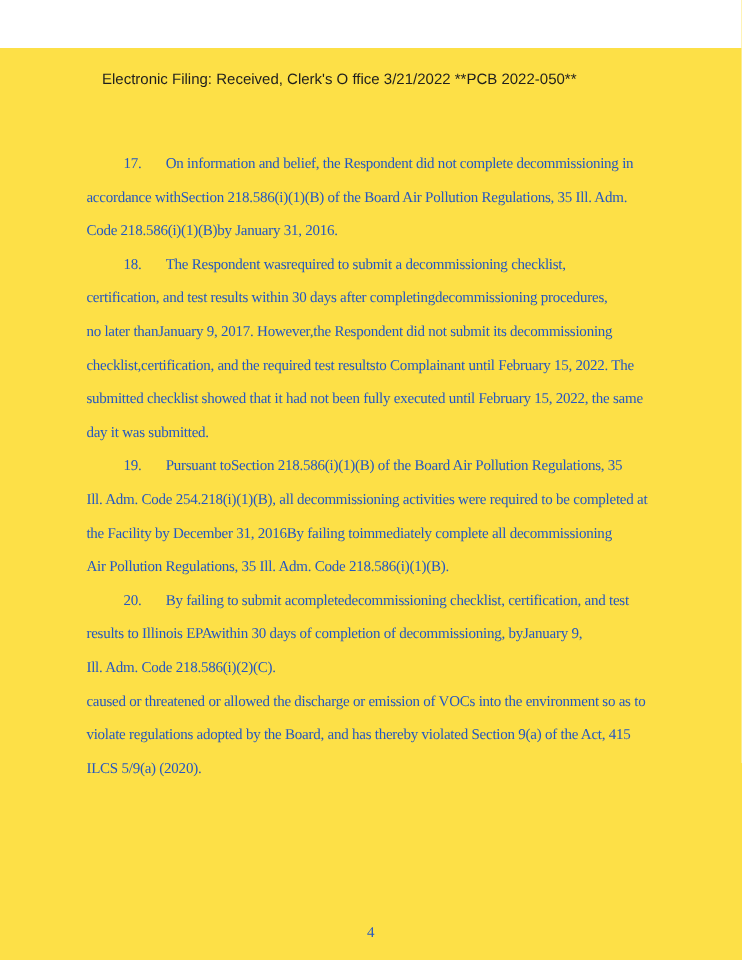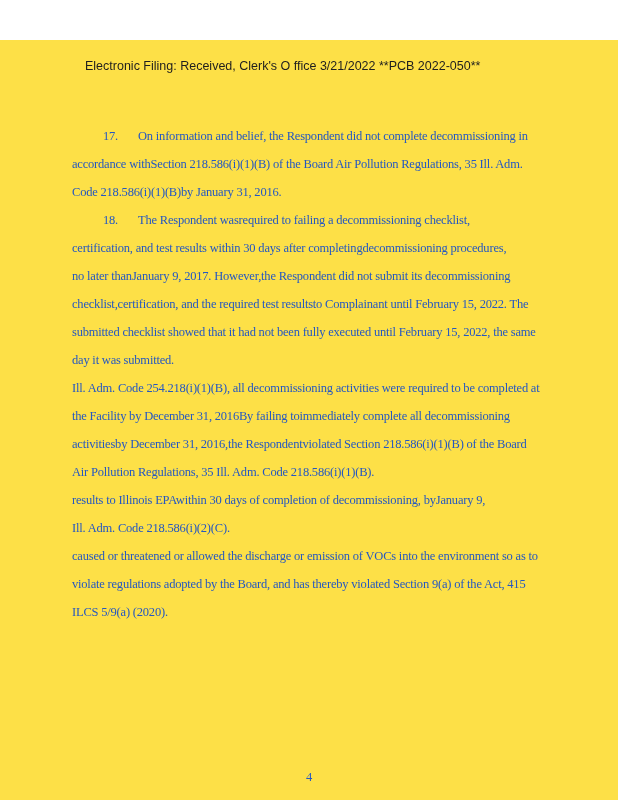--- a/index.html
+++ b/index.html
@@ -56,7 +56,7 @@
       <div class="line indent"><span>17.</span><span class="tab"></span><span>On information and belief, the Respondent did not complete decommissioning in</span></div>
       <div class="line">accordance withSection 218.586(i)(1)(B) of the Board Air Pollution Regulations, 35 Ill. Adm.</div>
       <div class="line">Code 218.586(i)(1)(B)by January 31, 2016.</div>
-      <div class="line indent"><span>18.</span><span class="tab"></span><span>The Respondent wasrequired to failing a decommissioning checklist,</span></div>
+      <div class="line indent"><span>18.</span><span class="tab"></span><span>The Respondent wasrequired to submit a decommissioning checklist,</span></div>
       <div class="line">certification, and test results within 30 days after completingdecommissioning procedures,</div>
       <div class="line">no later thanJanuary 9, 2017.  However,the Respondent did not submit its decommissioning</div>
       <div class="line">checklist,certification, and the required test resultsto Complainant until February 15, 2022.  The</div>

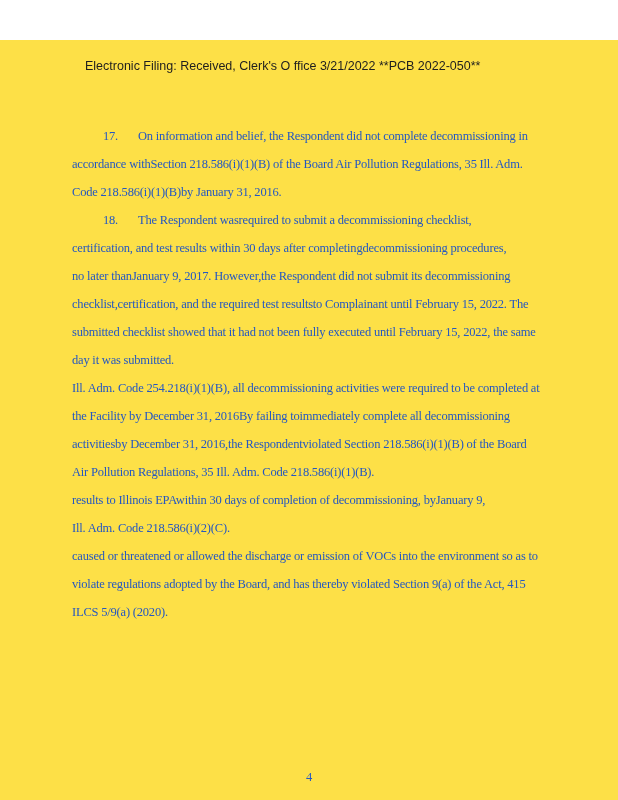--- a/index.html
+++ b/index.html
@@ -62,6 +62,7 @@
       <div class="line">checklist,certification, and the required test resultsto Complainant until February 15, 2022.  The</div>
       <div class="line">submitted checklist showed that it had not been fully executed until February 15, 2022, the same</div>
       <div class="line">day it was submitted.</div>
+      <div class="line indent"><span>19.</span><span class="tab"></span><span>Pursuant toSection 218.586(i)(1)(B) of the Board Air Pollution Regulations, 35</span></div>
       <div class="line">Ill. Adm. Code 254.218(i)(1)(B), all decommissioning activities were required to be completed at</div>
       <div class="line">the Facility by December 31, 2016By failing toimmediately complete all decommissioning</div>
       <div class="line">activitiesby December 31, 2016,the Respondentviolated Section 218.586(i)(1)(B) of the Board</div>

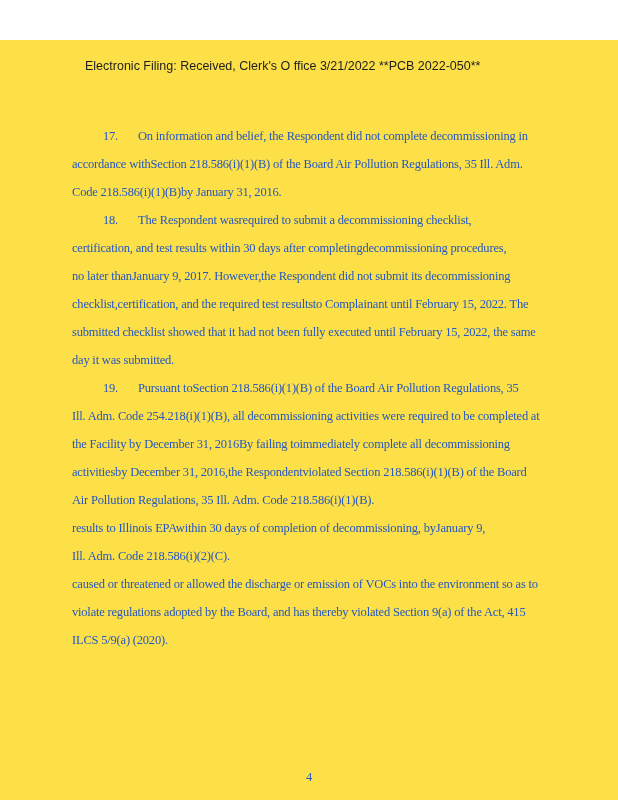--- a/index.html
+++ b/index.html
@@ -65,7 +65,6 @@
       <div class="line indent"><span>19.</span><span class="tab"></span><span>Pursuant toSection 218.586(i)(1)(B) of the Board Air Pollution Regulations, 35</span></div>
       <div class="line">Ill. Adm. Code 254.218(i)(1)(B), all decommissioning activities were required to be completed at</div>
       <div class="line">the Facility by December 31, 2016By failing toimmediately complete all decommissioning</div>
-      <div class="line">activitiesby December 31, 2016,the Respondentviolated Section 218.586(i)(1)(B) of the Board</div>
       <div class="line">Air Pollution Regulations, 35 Ill. Adm. Code 218.586(i)(1)(B).</div>
       <div class="line">results to Illinois EPAwithin 30 days of completion of decommissioning, byJanuary 9,</div>
       <div class="line">Ill. Adm. Code 218.586(i)(2)(C).</div>

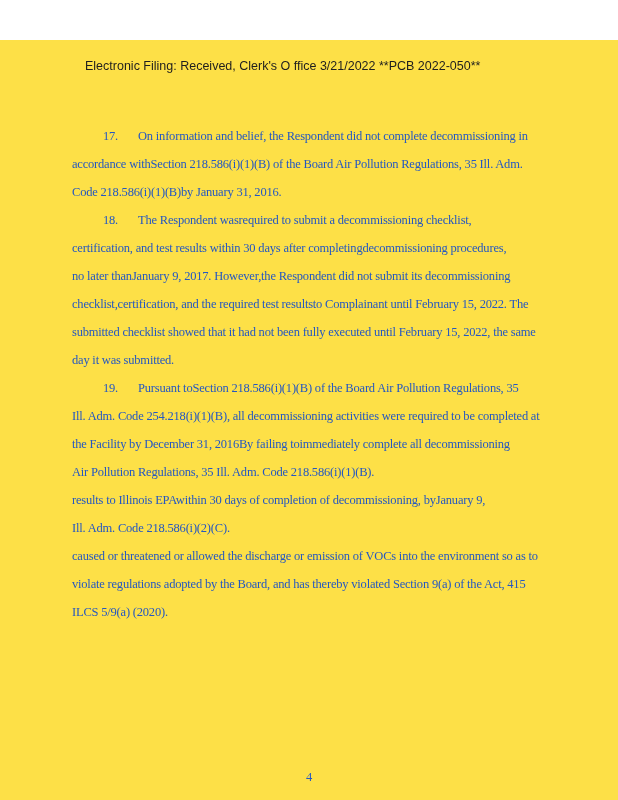--- a/index.html
+++ b/index.html
@@ -66,6 +66,7 @@
       <div class="line">Ill. Adm. Code 254.218(i)(1)(B), all decommissioning activities were required to be completed at</div>
       <div class="line">the Facility by December 31, 2016By failing toimmediately complete all decommissioning</div>
       <div class="line">Air Pollution Regulations, 35 Ill. Adm. Code 218.586(i)(1)(B).</div>
+      <div class="line indent"><span>20.</span><span class="tab"></span><span>By failing to submit acompletedecommissioning checklist, certification, and test</span></div>
       <div class="line">results to Illinois EPAwithin 30 days of completion of decommissioning, byJanuary 9,</div>
       <div class="line">Ill. Adm. Code 218.586(i)(2)(C).</div>
       <div class="line">caused or threatened or allowed the discharge or emission of VOCs into the environment so as to</div>

